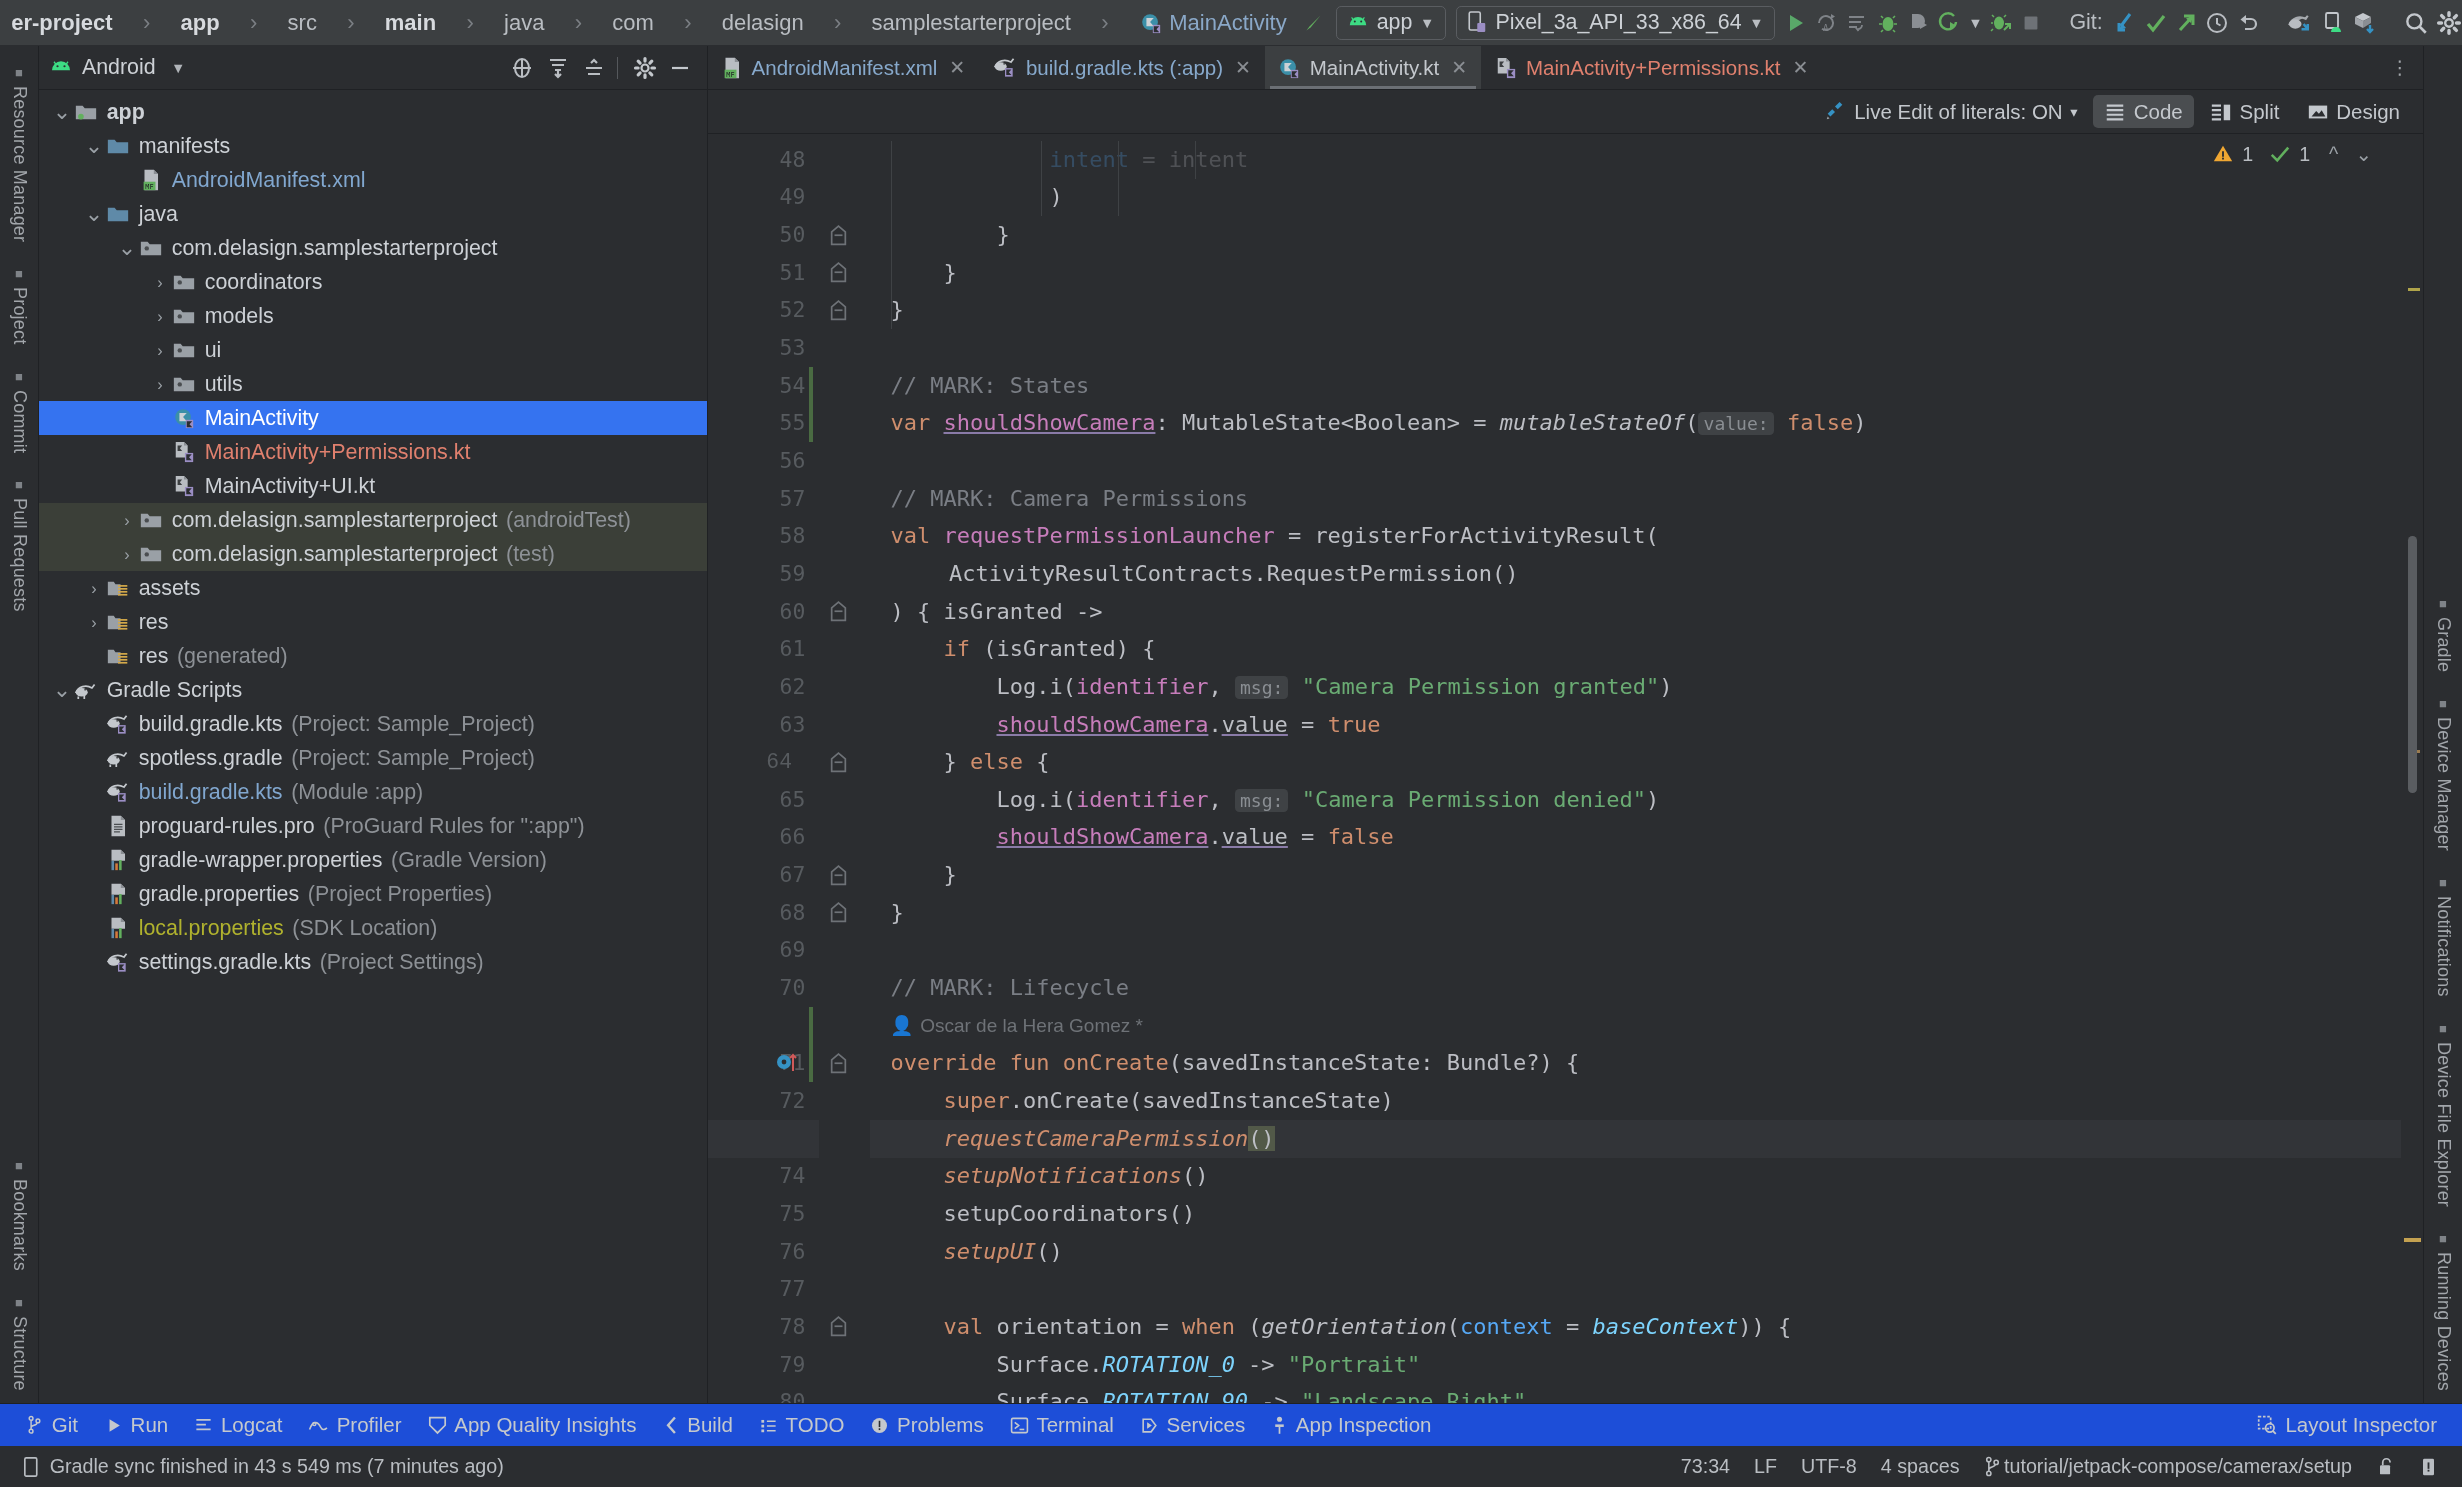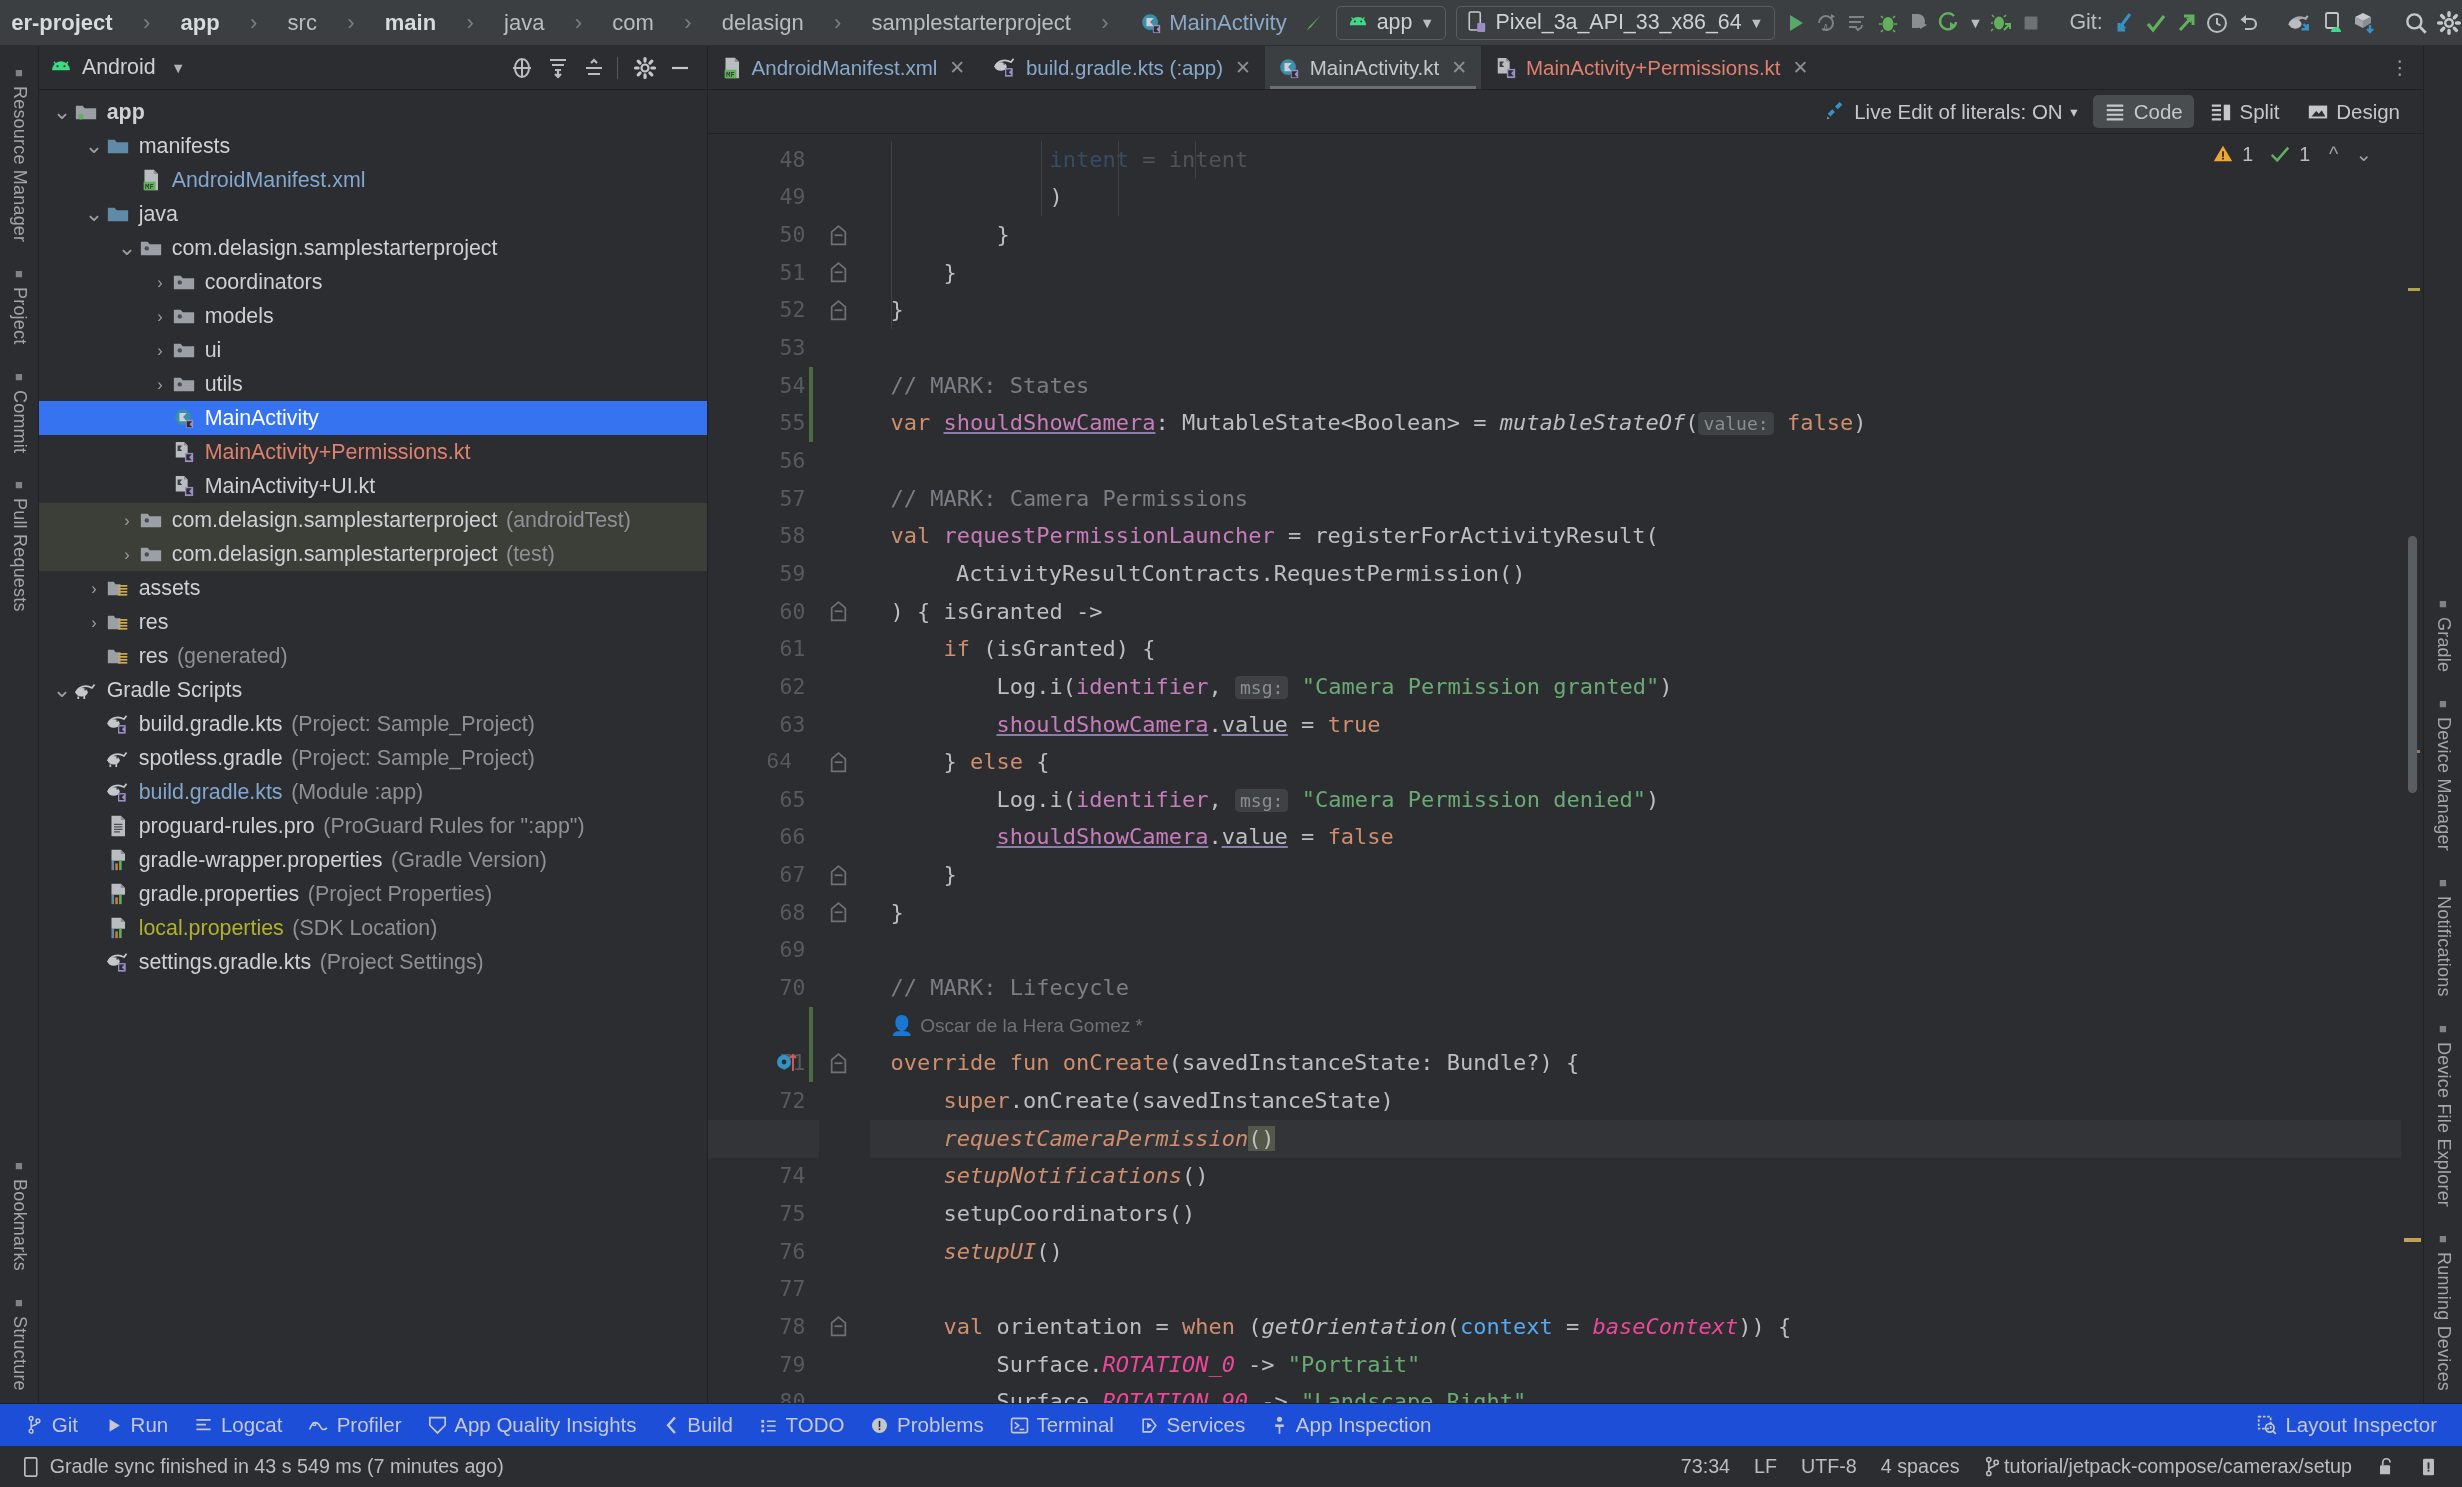--- a/index.html
+++ b/index.html
@@ -1039,7 +1039,7 @@
             <div class="codeline" style="position: absolute; left: 20.5px; top: 308px;"></div>
             <div class="codeline" style="position: absolute; left: 20.5px; top: 346px;"><span class="cmt">// MARK: Camera Permissions</span></div>
             <div class="codeline" style="position: absolute; left: 20.5px; top: 383px;"><span class="kw">val</span><span class="ident"> </span><span class="prop">requestPermissionLauncher</span><span class="ident"> = registerForActivityResult(</span></div>
-            <div class="codeline" style="position: absolute; left: 33px; top: 421px; text-align: right;"><span class="ident">    ActivityResultContracts.RequestPermission()</span></div>
+            <div class="codeline" style="position: absolute; left: 26px; top: 421px; text-align: right;"><span class="ident">    ActivityResultContracts.RequestPermission()</span></div>
             <div class="codeline" style="position: absolute; left: 20.5px; top: 459px;"><span class="ident">) { isGranted -&gt;</span></div>
             <div class="codeline" style="position: absolute; left: 20.5px; top: 496px;"><span class="ident">    </span><span class="kw">if</span><span class="ident"> (isGranted) {</span></div>
             <div class="codeline" style="position: absolute; left: 20.5px; top: 534px;"><span class="ident">        Log.i(</span><span class="prop">identifier</span><span class="ident">, </span><span class="hint">msg:</span><span class="ident"> </span><span class="str">"Camera Permission granted"</span><span class="ident">)</span></div>

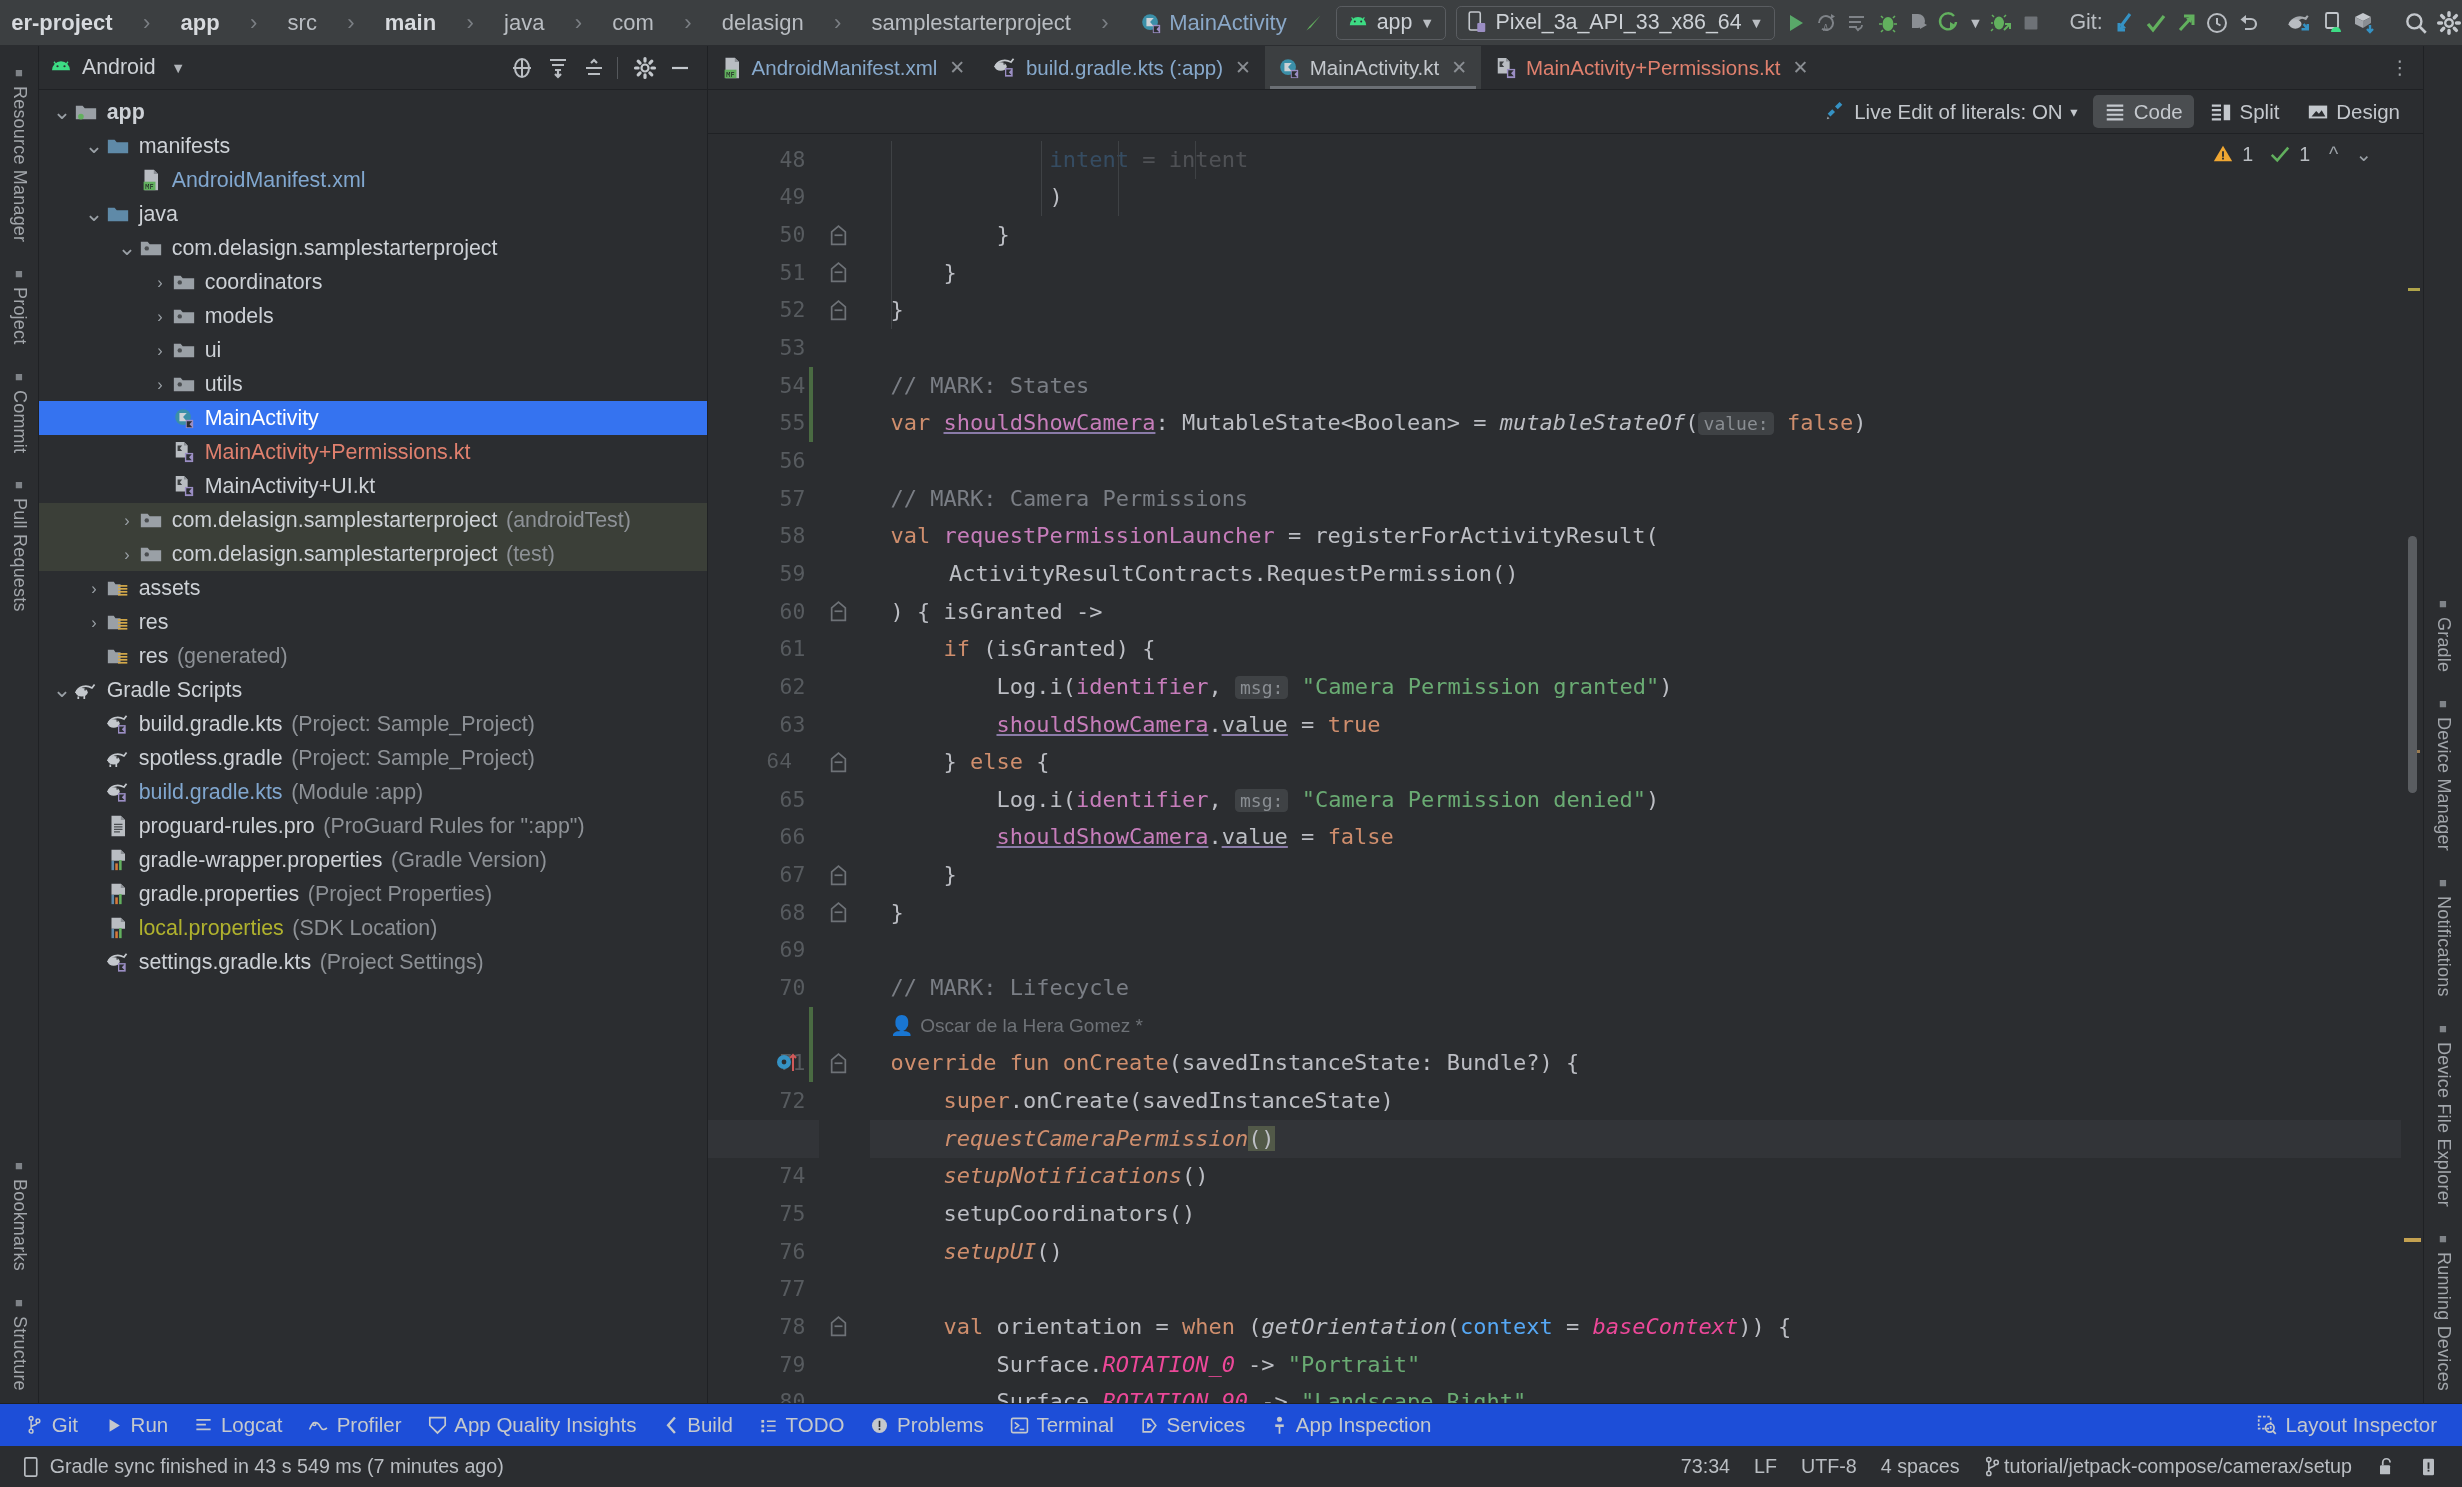--- a/index.html
+++ b/index.html
@@ -186,7 +186,7 @@
     padding: 0.9px 5.1px; font-size: 18px;
   }
   .orange-i { color: #cf8e6d; font-style: italic; }
-  .purple { color: #ec4899; font-style: italic; margin-top: 16px;}
+  .purple { color: #7dd3fc; font-style: italic; margin-top: 16px;}
   .caret-box { background: rgba(180,200,120,.25); }
 
   .author-line {

